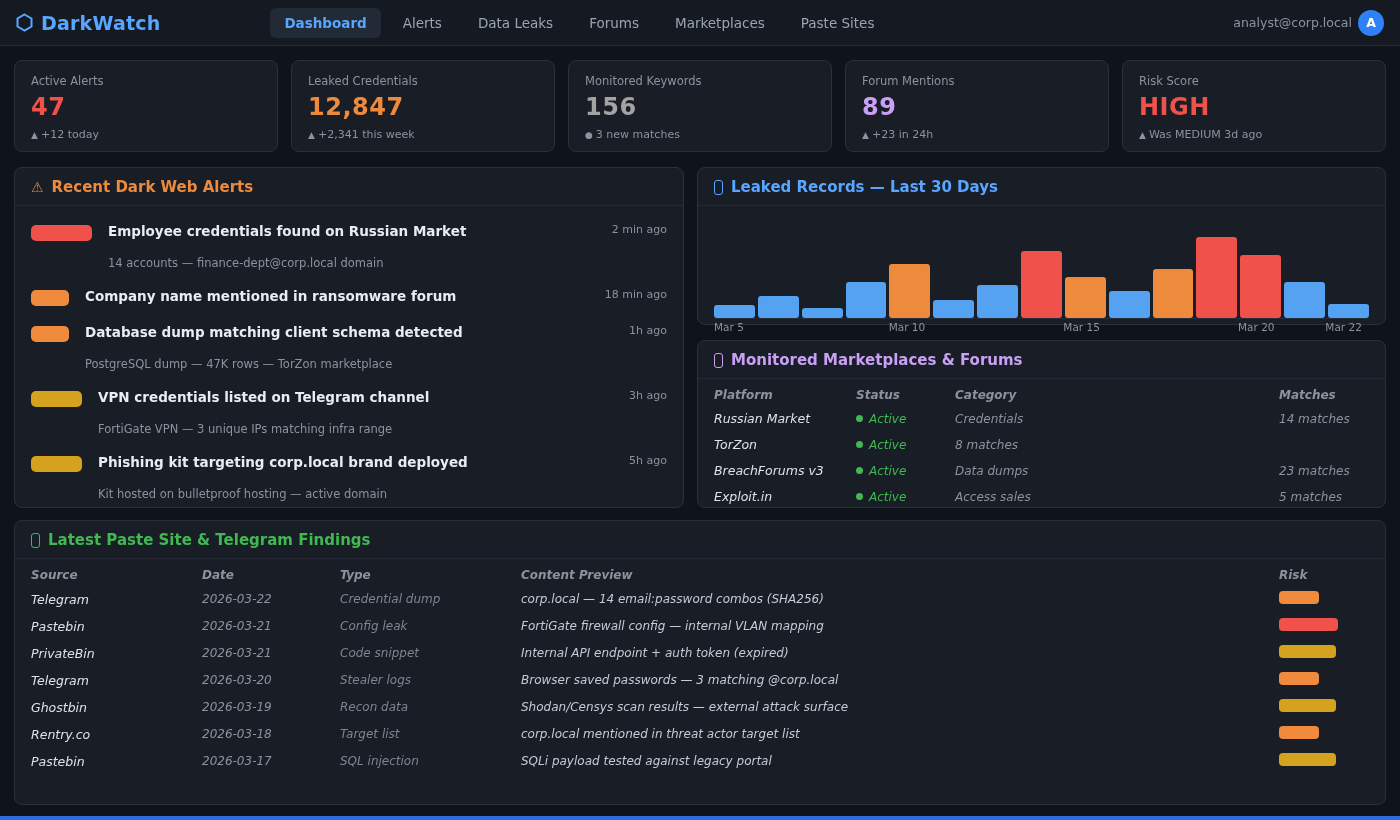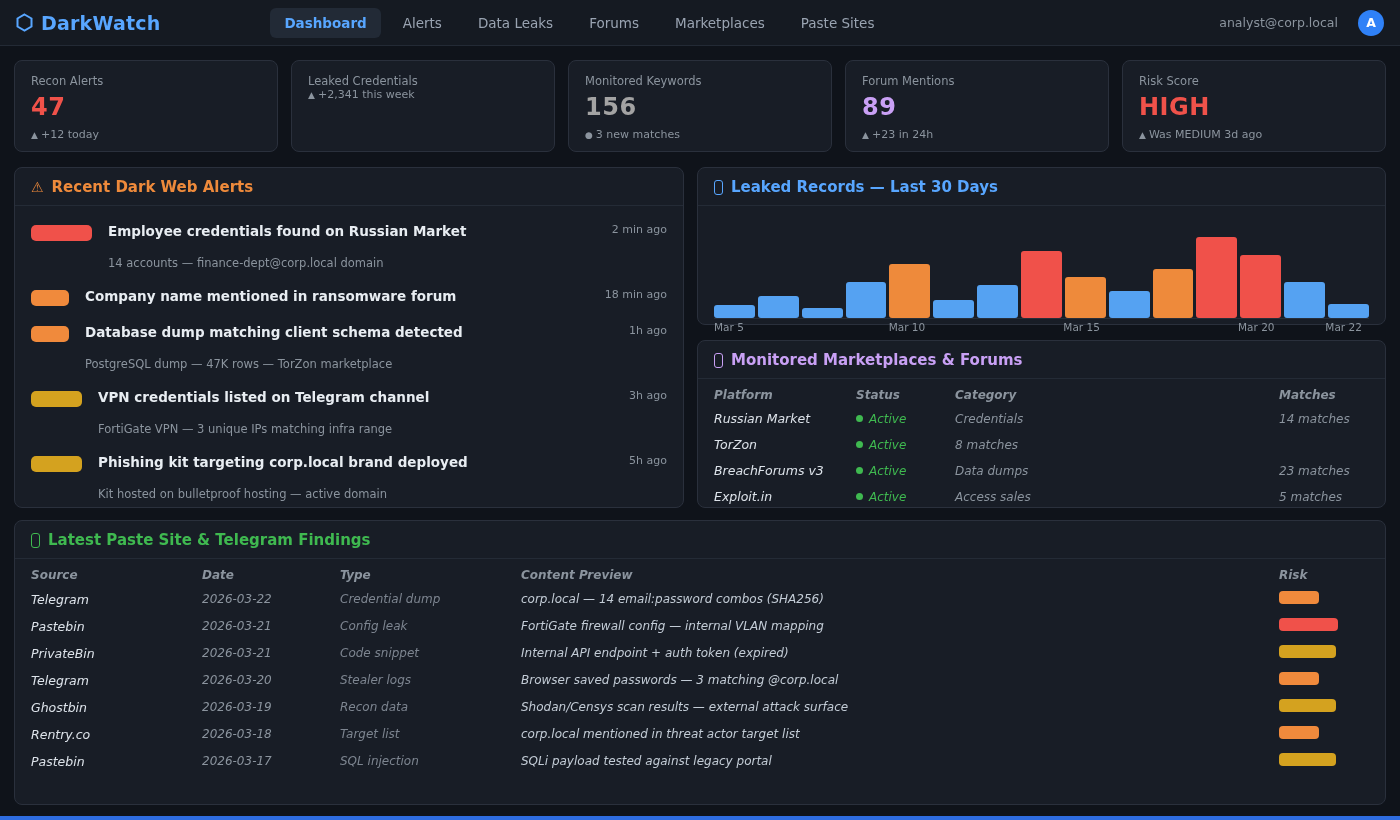--- a/index.html
+++ b/index.html
@@ -24,7 +24,7 @@
     background:transparent; border:none; font-family:inherit;
   }
   .nav-item.active { color:#58a6ff; font-weight:bold; background:#222a36; }
-  .topbar-right { margin-left:auto; display:flex; align-items:center; gap:20px; }
+  .topbar-right { margin-left:auto; display:flex; align-items:center; gap:6px; }
   .user-email { color:#8b949e; font-size:12.5px; }
   .avatar {
     width:26px; height:26px; border-radius:50%; background:#2f81f7; color:#fff;

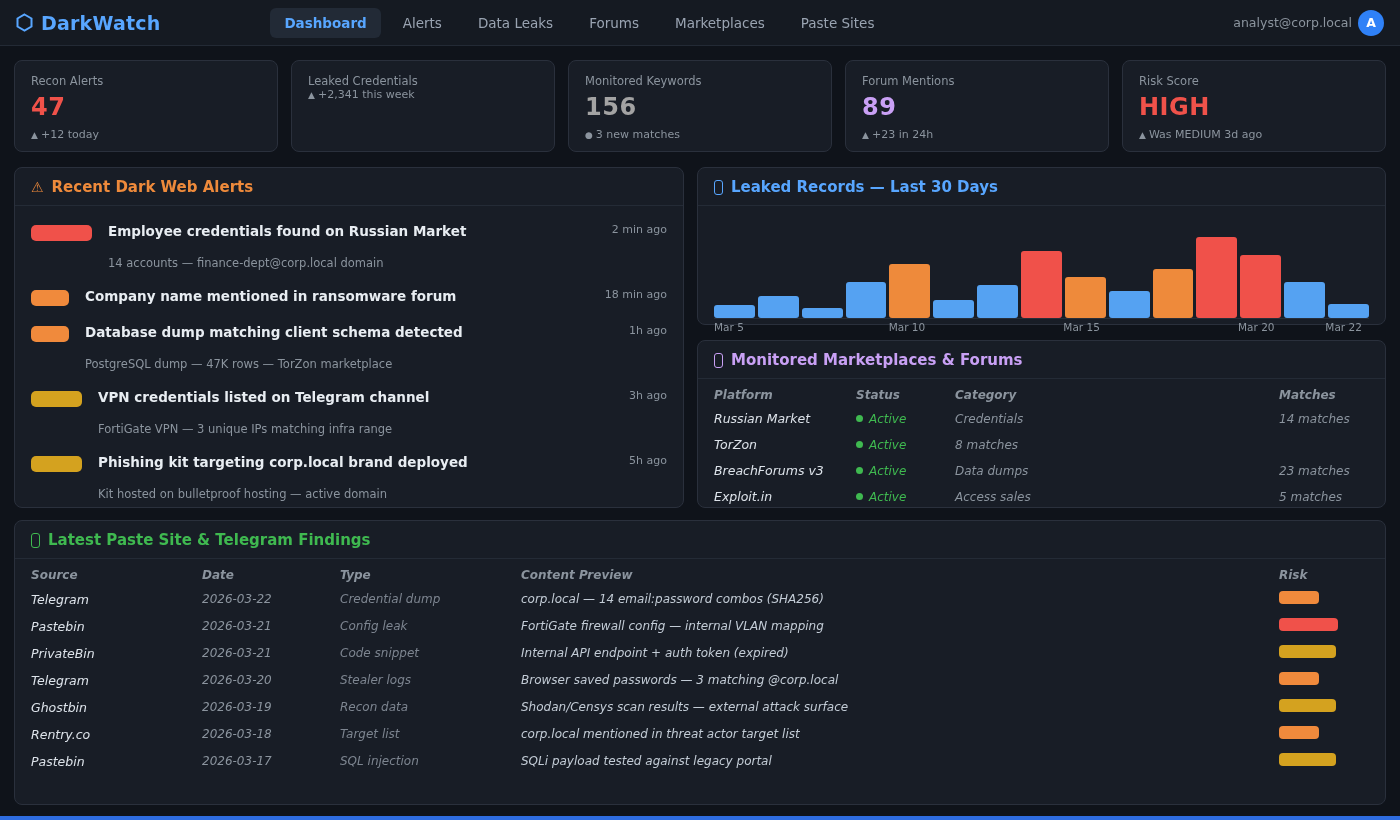--- a/index.html
+++ b/index.html
@@ -133,7 +133,7 @@
 
   <div class="stats" id="stats">
       <div class="card">
-        <div class="card-label">Recon Alerts</div>
+        <div class="card-label">Active Alerts</div>
         <div class="card-value val-red">47</div>
         <div class="card-change"><span class="chg-icon">▲</span><span>+12 today</span></div>
       </div>

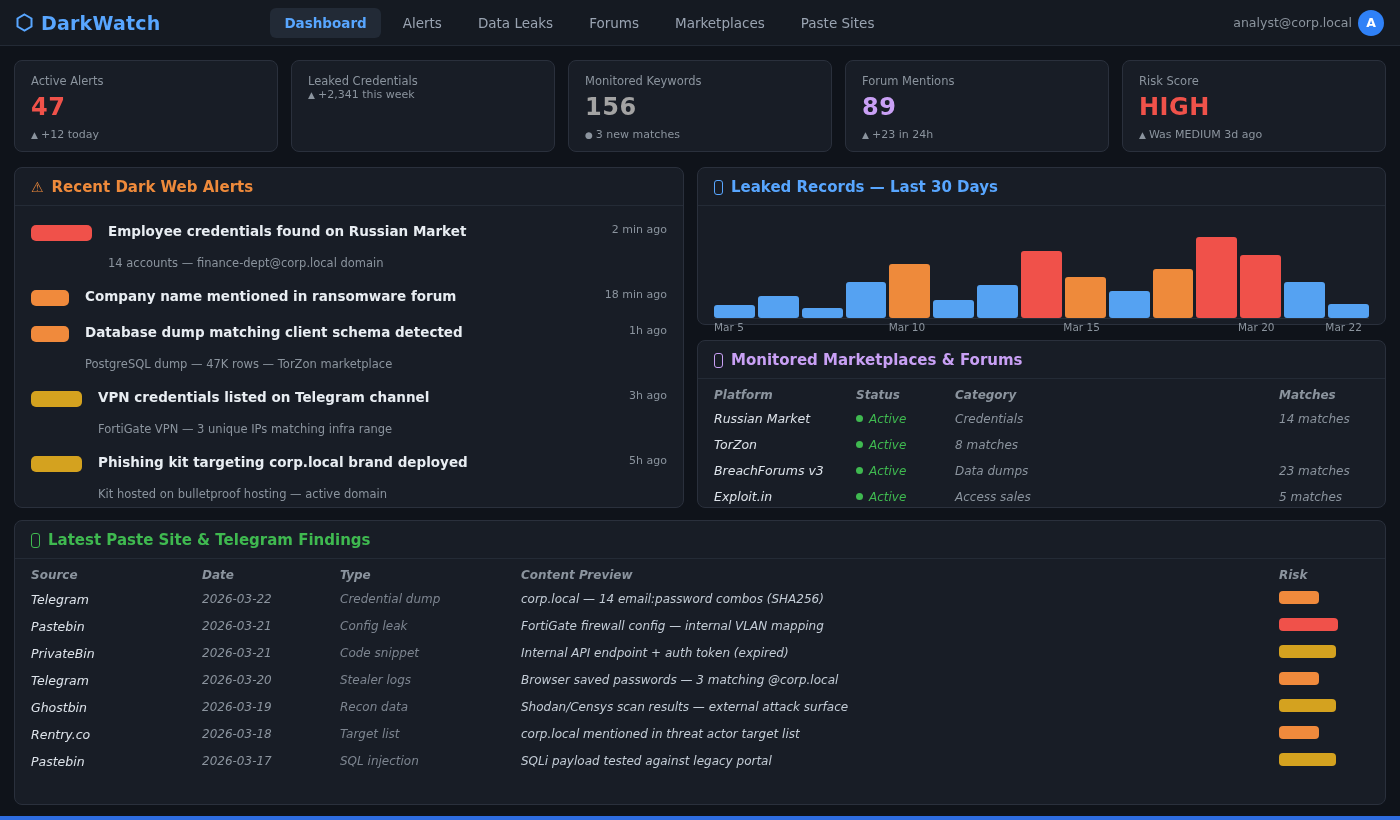--- a/index.html
+++ b/index.html
@@ -139,6 +139,7 @@
       </div>
       <div class="card">
         <div class="card-label">Leaked Credentials</div>
+        <div class="card-value val-orange">12,847</div>
         <div class="card-change"><span class="chg-icon">▲</span><span>+2,341 this week</span></div>
       </div>
       <div class="card">

